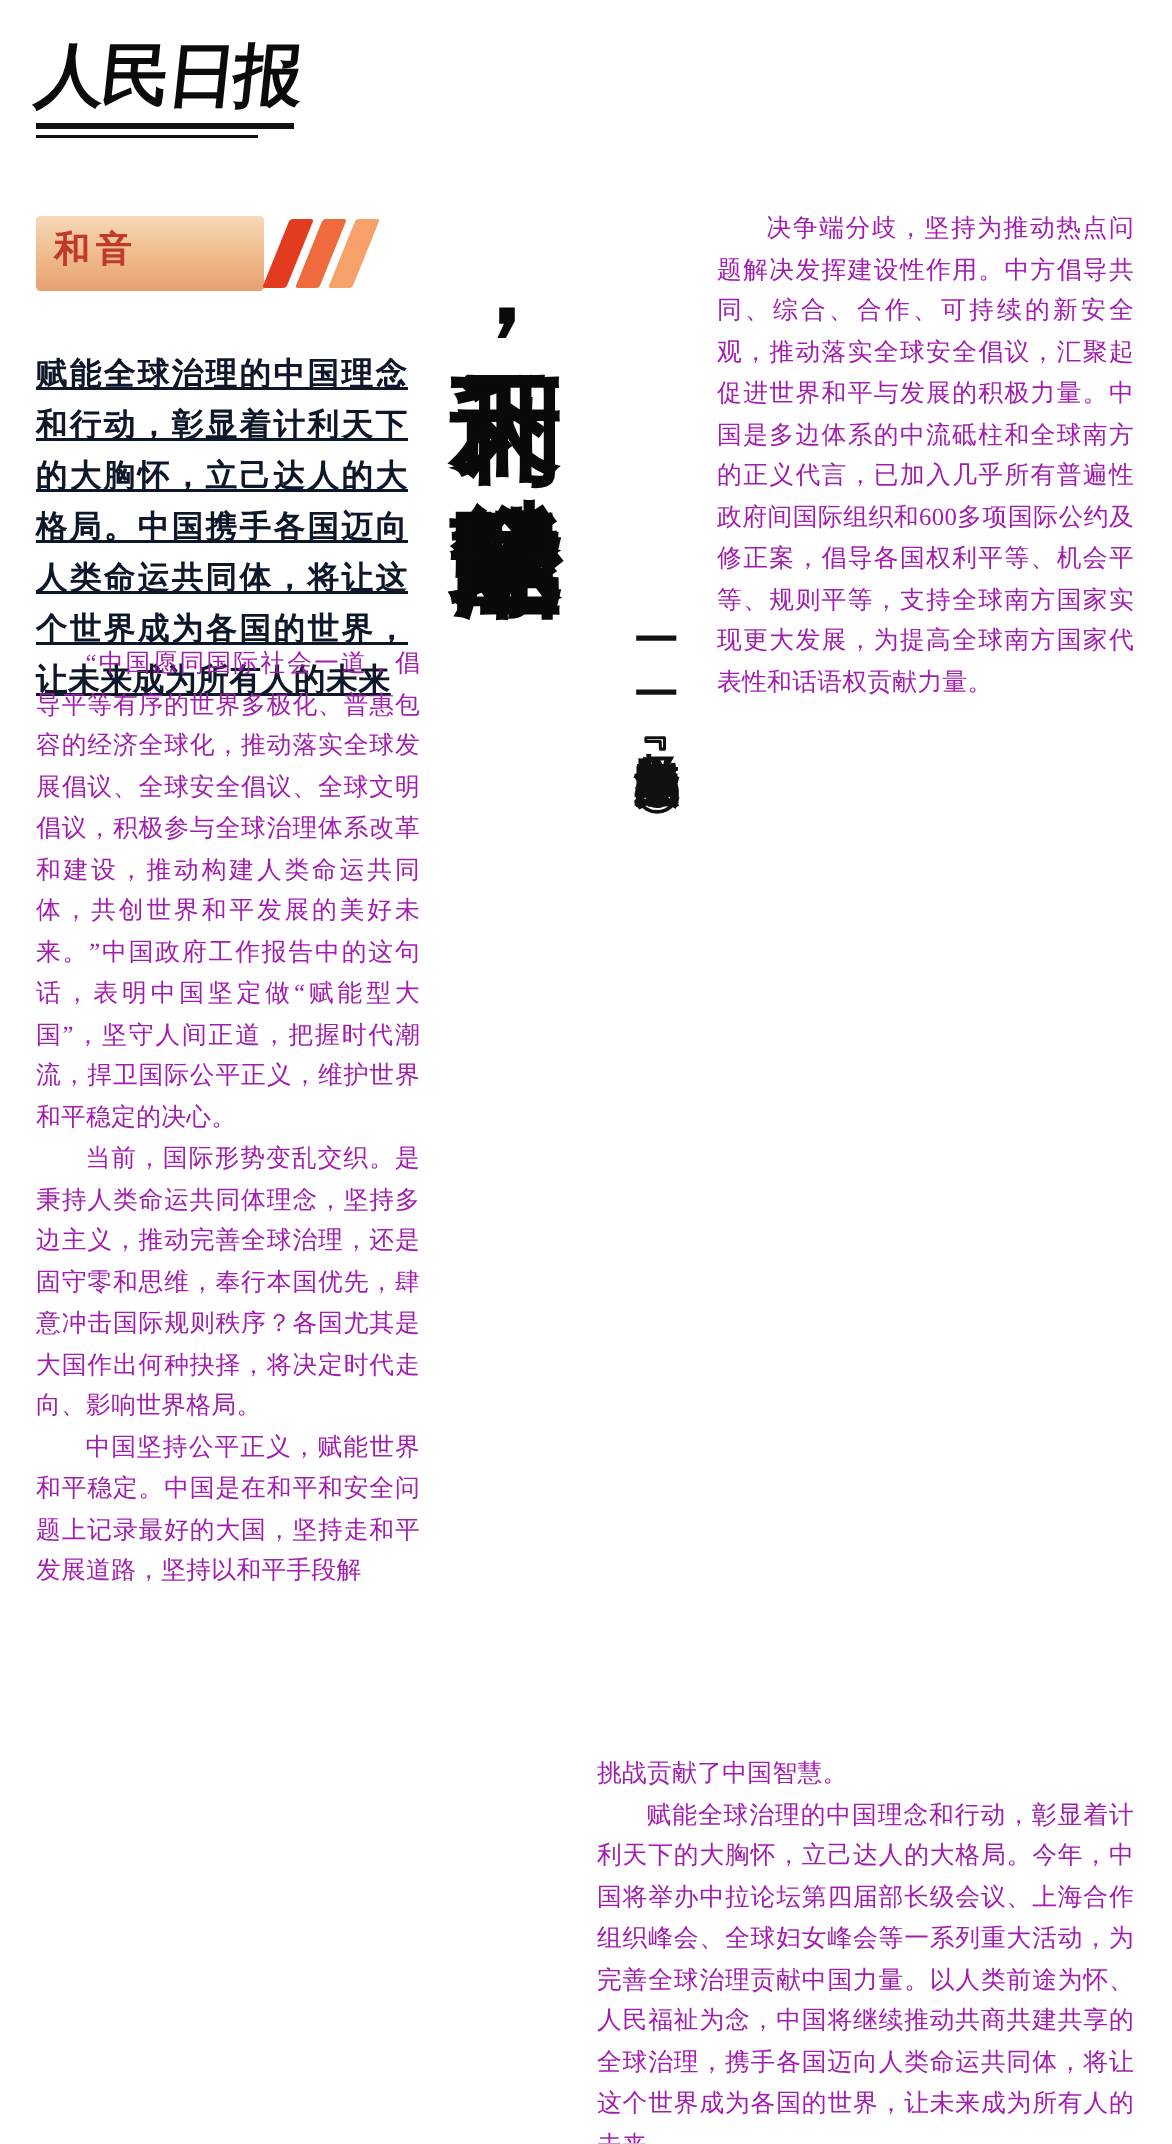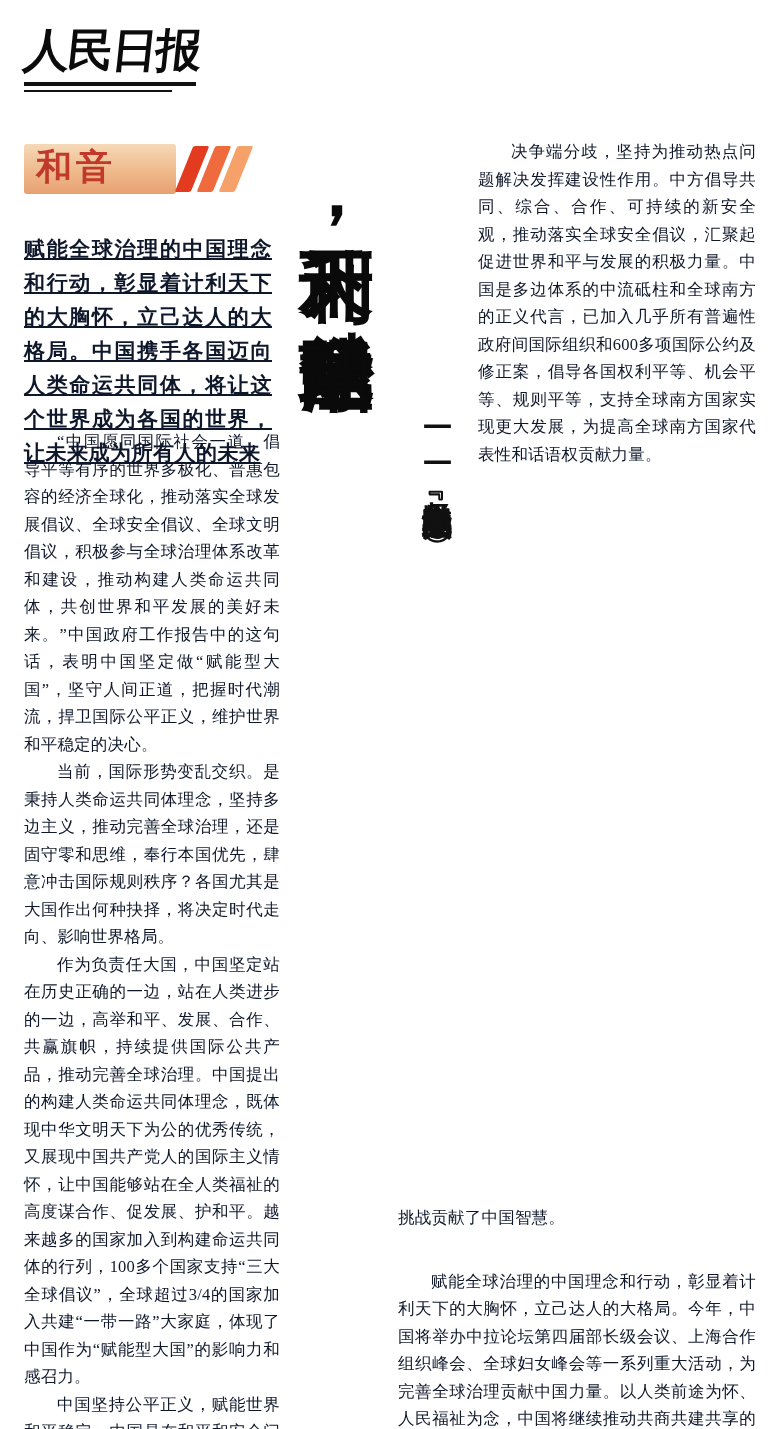--- a/index.html
+++ b/index.html
@@ -82,7 +82,7 @@
     left: 12px;
     top: 6px;
     font-family: "DejaVu Serif", serif;
-    font-size: 36px;
+    font-size: 24px;
     font-weight: bold;
     color: #c0392b;
     letter-spacing: 4px;

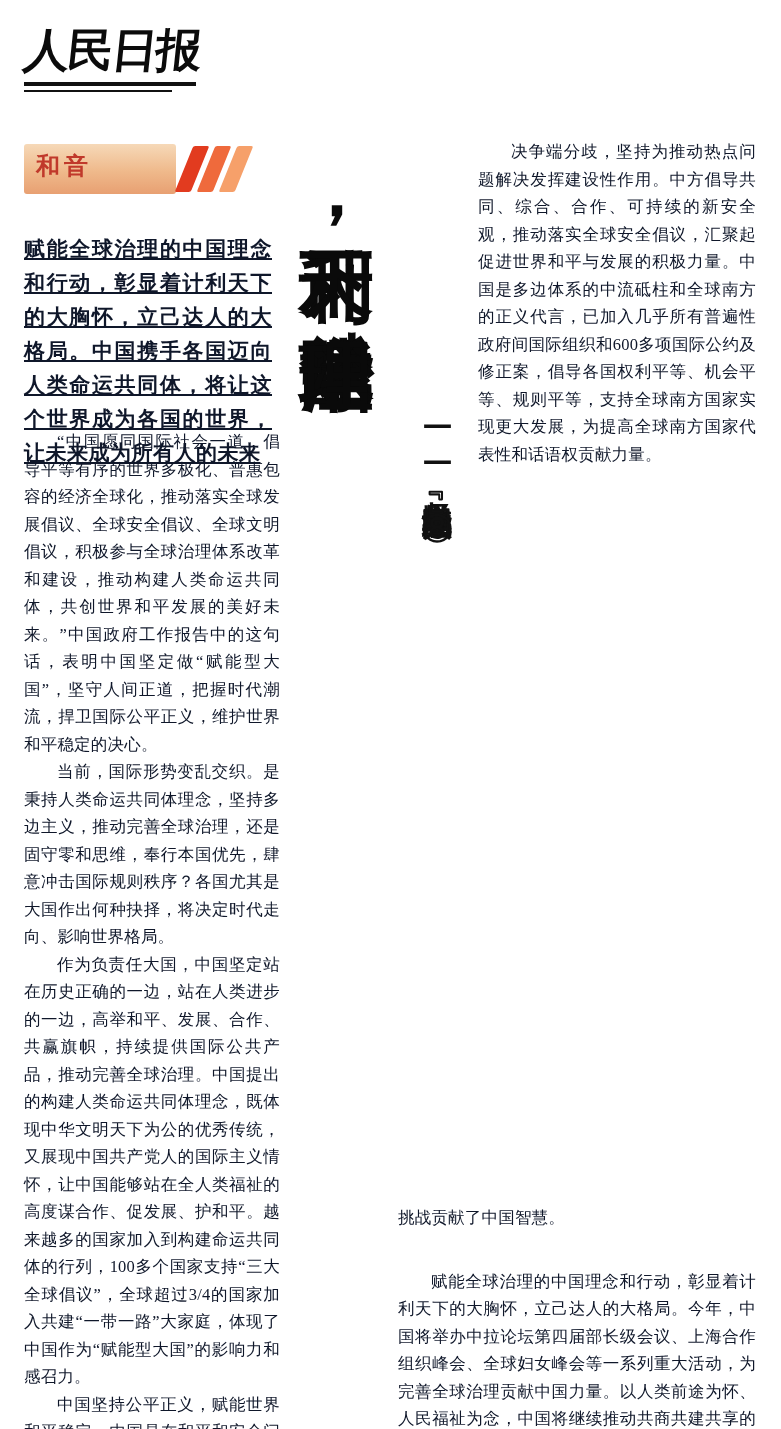--- a/index.html
+++ b/index.html
@@ -155,7 +155,7 @@
     font-size: 16.5px;
     line-height: 27.5px;
     text-align: justify;
-    color: #0f172a;
+    color: #a21caf;
     letter-spacing: 0.2px;
   }
   .col p {

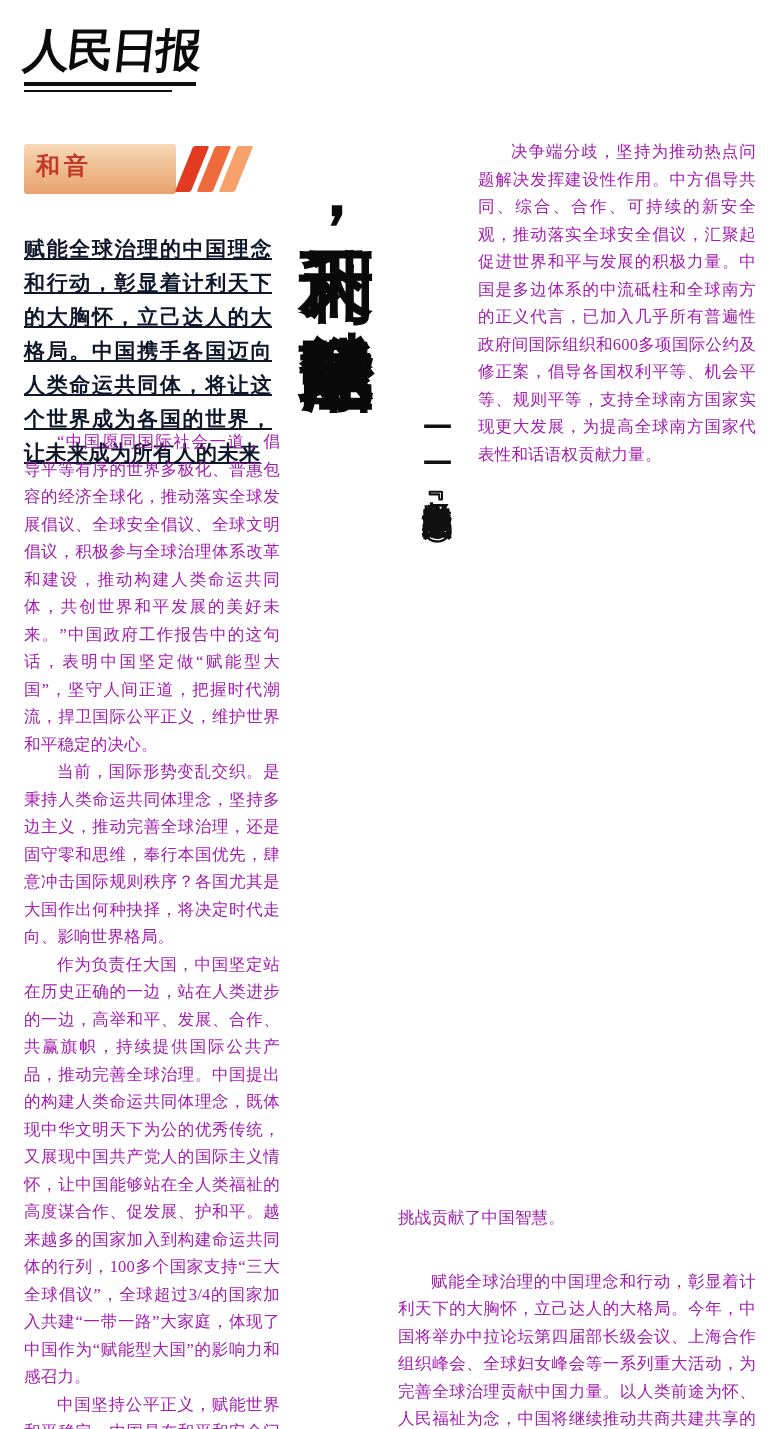--- a/index.html
+++ b/index.html
@@ -206,7 +206,6 @@
   <div class="col col-left">
     <p>“中国愿同国际社会一道，倡导平等有序的世界多极化、普惠包容的经济全球化，推动落实全球发展倡议、全球安全倡议、全球文明倡议，积极参与全球治理体系改革和建设，推动构建人类命运共同体，共创世界和平发展的美好未来。”中国政府工作报告中的这句话，表明中国坚定做“赋能型大国”，坚守人间正道，把握时代潮流，捍卫国际公平正义，维护世界和平稳定的决心。</p>
     <p>当前，国际形势变乱交织。是秉持人类命运共同体理念，坚持多边主义，推动完善全球治理，还是固守零和思维，奉行本国优先，肆意冲击国际规则秩序？各国尤其是大国作出何种抉择，将决定时代走向、影响世界格局。</p>
-    <p>作为负责任大国，中国坚定站在历史正确的一边，站在人类进步的一边，高举和平、发展、合作、共赢旗帜，持续提供国际公共产品，推动完善全球治理。中国提出的构建人类命运共同体理念，既体现中华文明天下为公的优秀传统，又展现中国共产党人的国际主义情怀，让中国能够站在全人类福祉的高度谋合作、促发展、护和平。越来越多的国家加入到构建命运共同体的行列，100多个国家支持“三大全球倡议”，全球超过3/4的国家加入共建“一带一路”大家庭，体现了中国作为“赋能型大国”的影响力和感召力。</p>
     <p>中国坚持公平正义，赋能世界和平稳定。中国是在和平和安全问题上记录最好的大国，坚持走和平发展道路，坚持以和平手段解</p>
   </div>
 

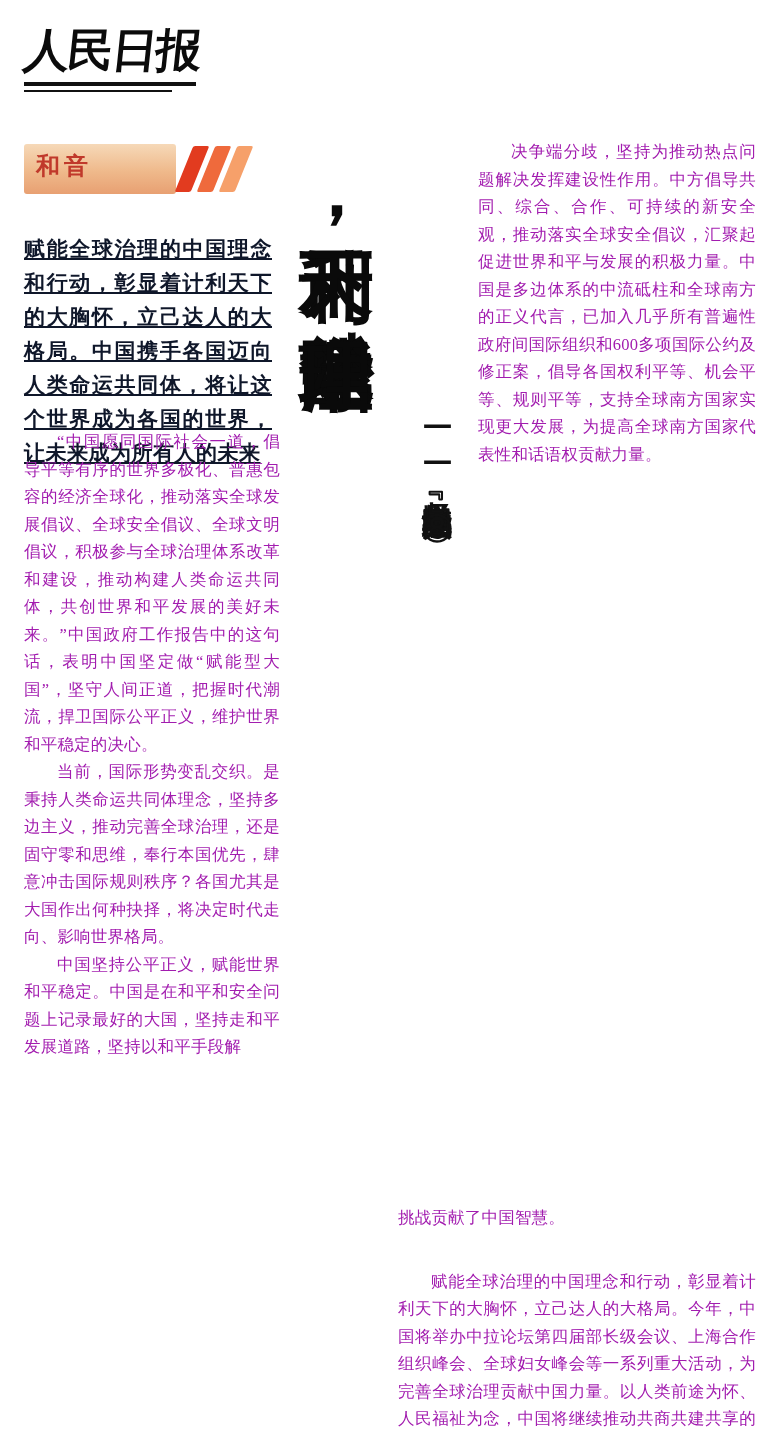--- a/index.html
+++ b/index.html
@@ -177,7 +177,7 @@
     top: 1040px;
     width: 358px;
   }
-  .col-bottom p { text-indent: 2em; margin-top: 36px; }
+  .col-bottom p { text-indent: 2em; }
 </style>
 </head>
 <body>

